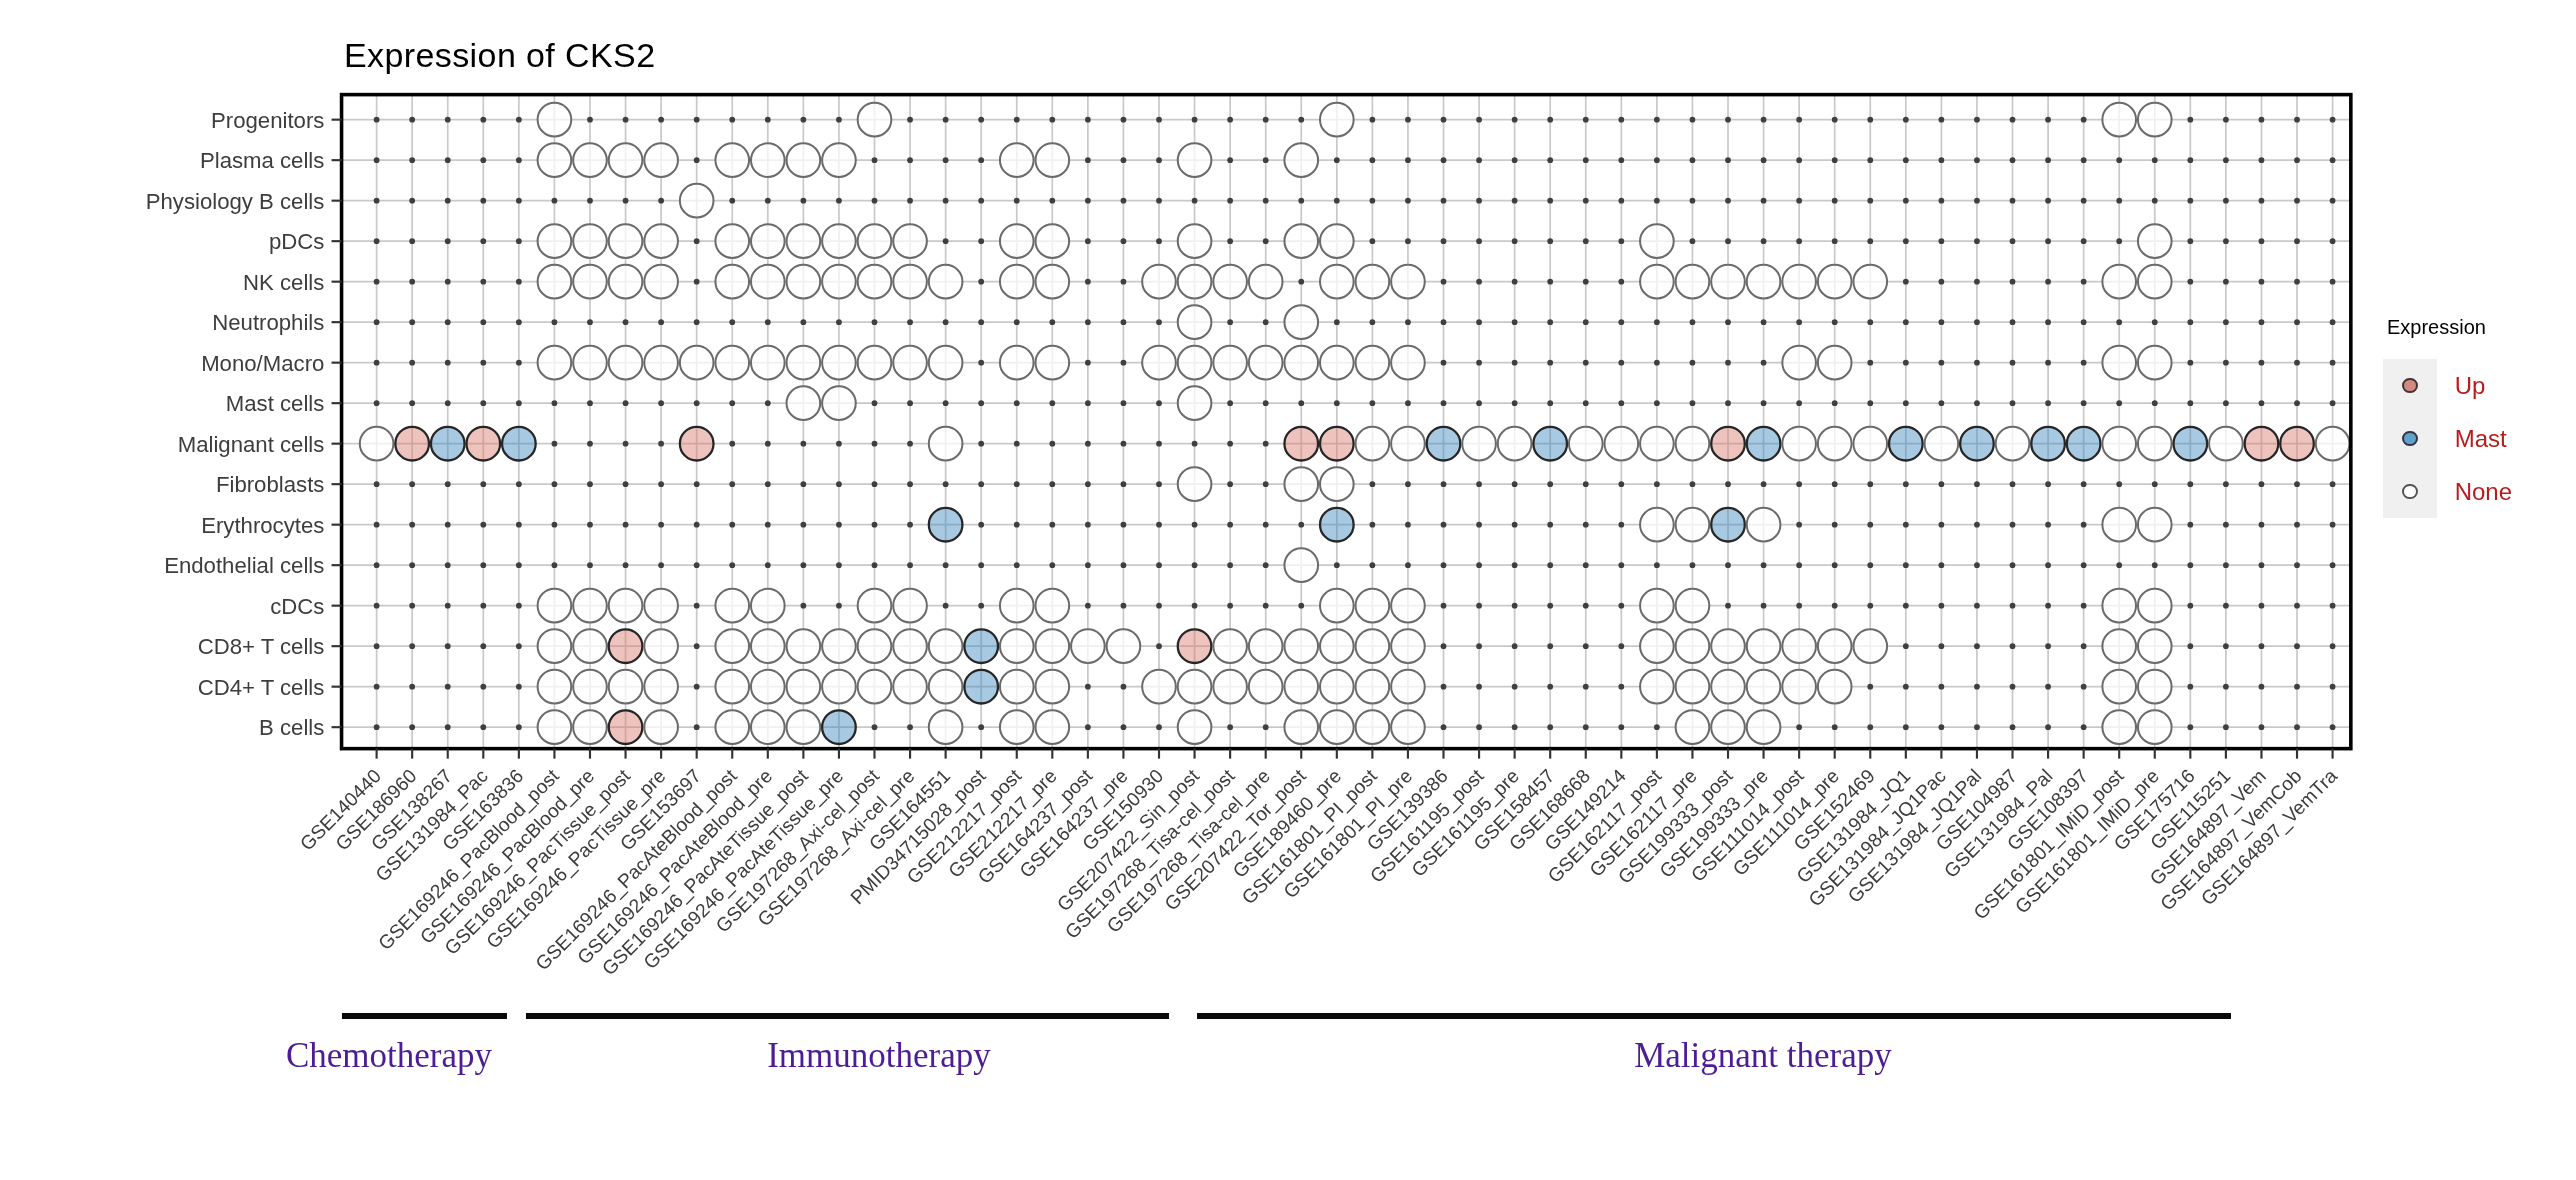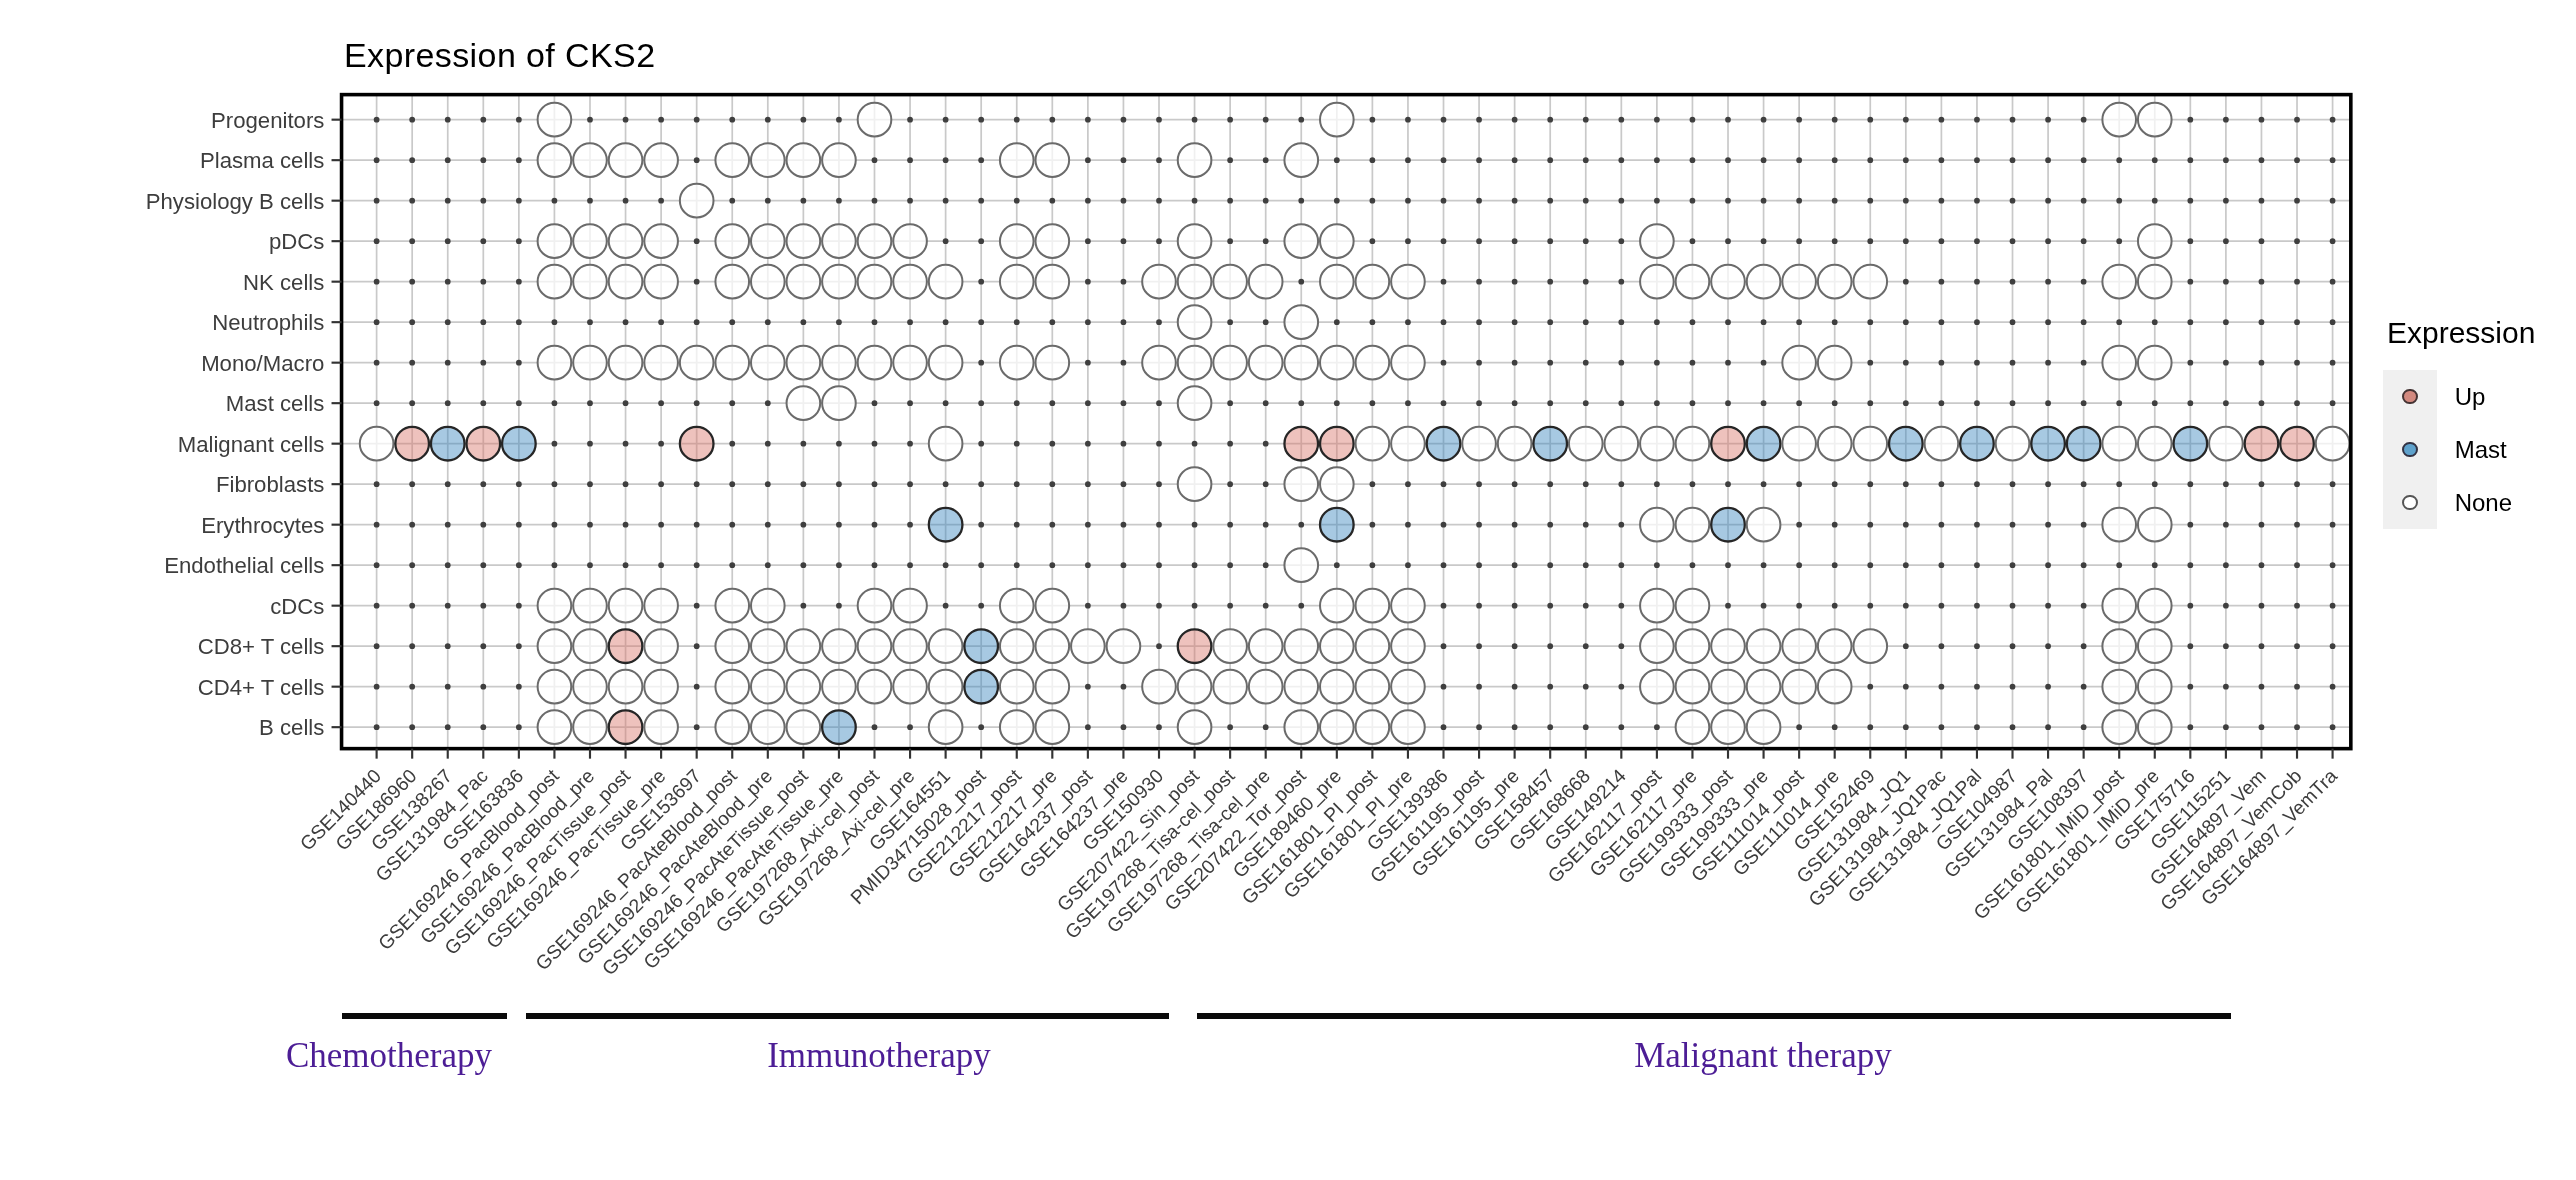--- a/index.html
+++ b/index.html
@@ -8,7 +8,7 @@
   #chart-title{position:absolute;left:313px;top:36px;font-size:34px;color:#000;letter-spacing:0.4px;}
   #plot-svg{position:absolute;left:0;top:0;}
   .legend{position:absolute;left:2356px;top:316px;}
-  .legend-title{font-size:30px;color:#000;margin-bottom:20px;}
+  .legend-title{font-size:20px;color:#000;margin-bottom:20px;}
   .legend-keys{position:relative;}
   .key-strip{position:absolute;left:-4.3px;top:0px;width:54px;height:159px;background:#f0f0f0;}
   .legend-row{position:relative;display:flex;align-items:center;height:53px;}

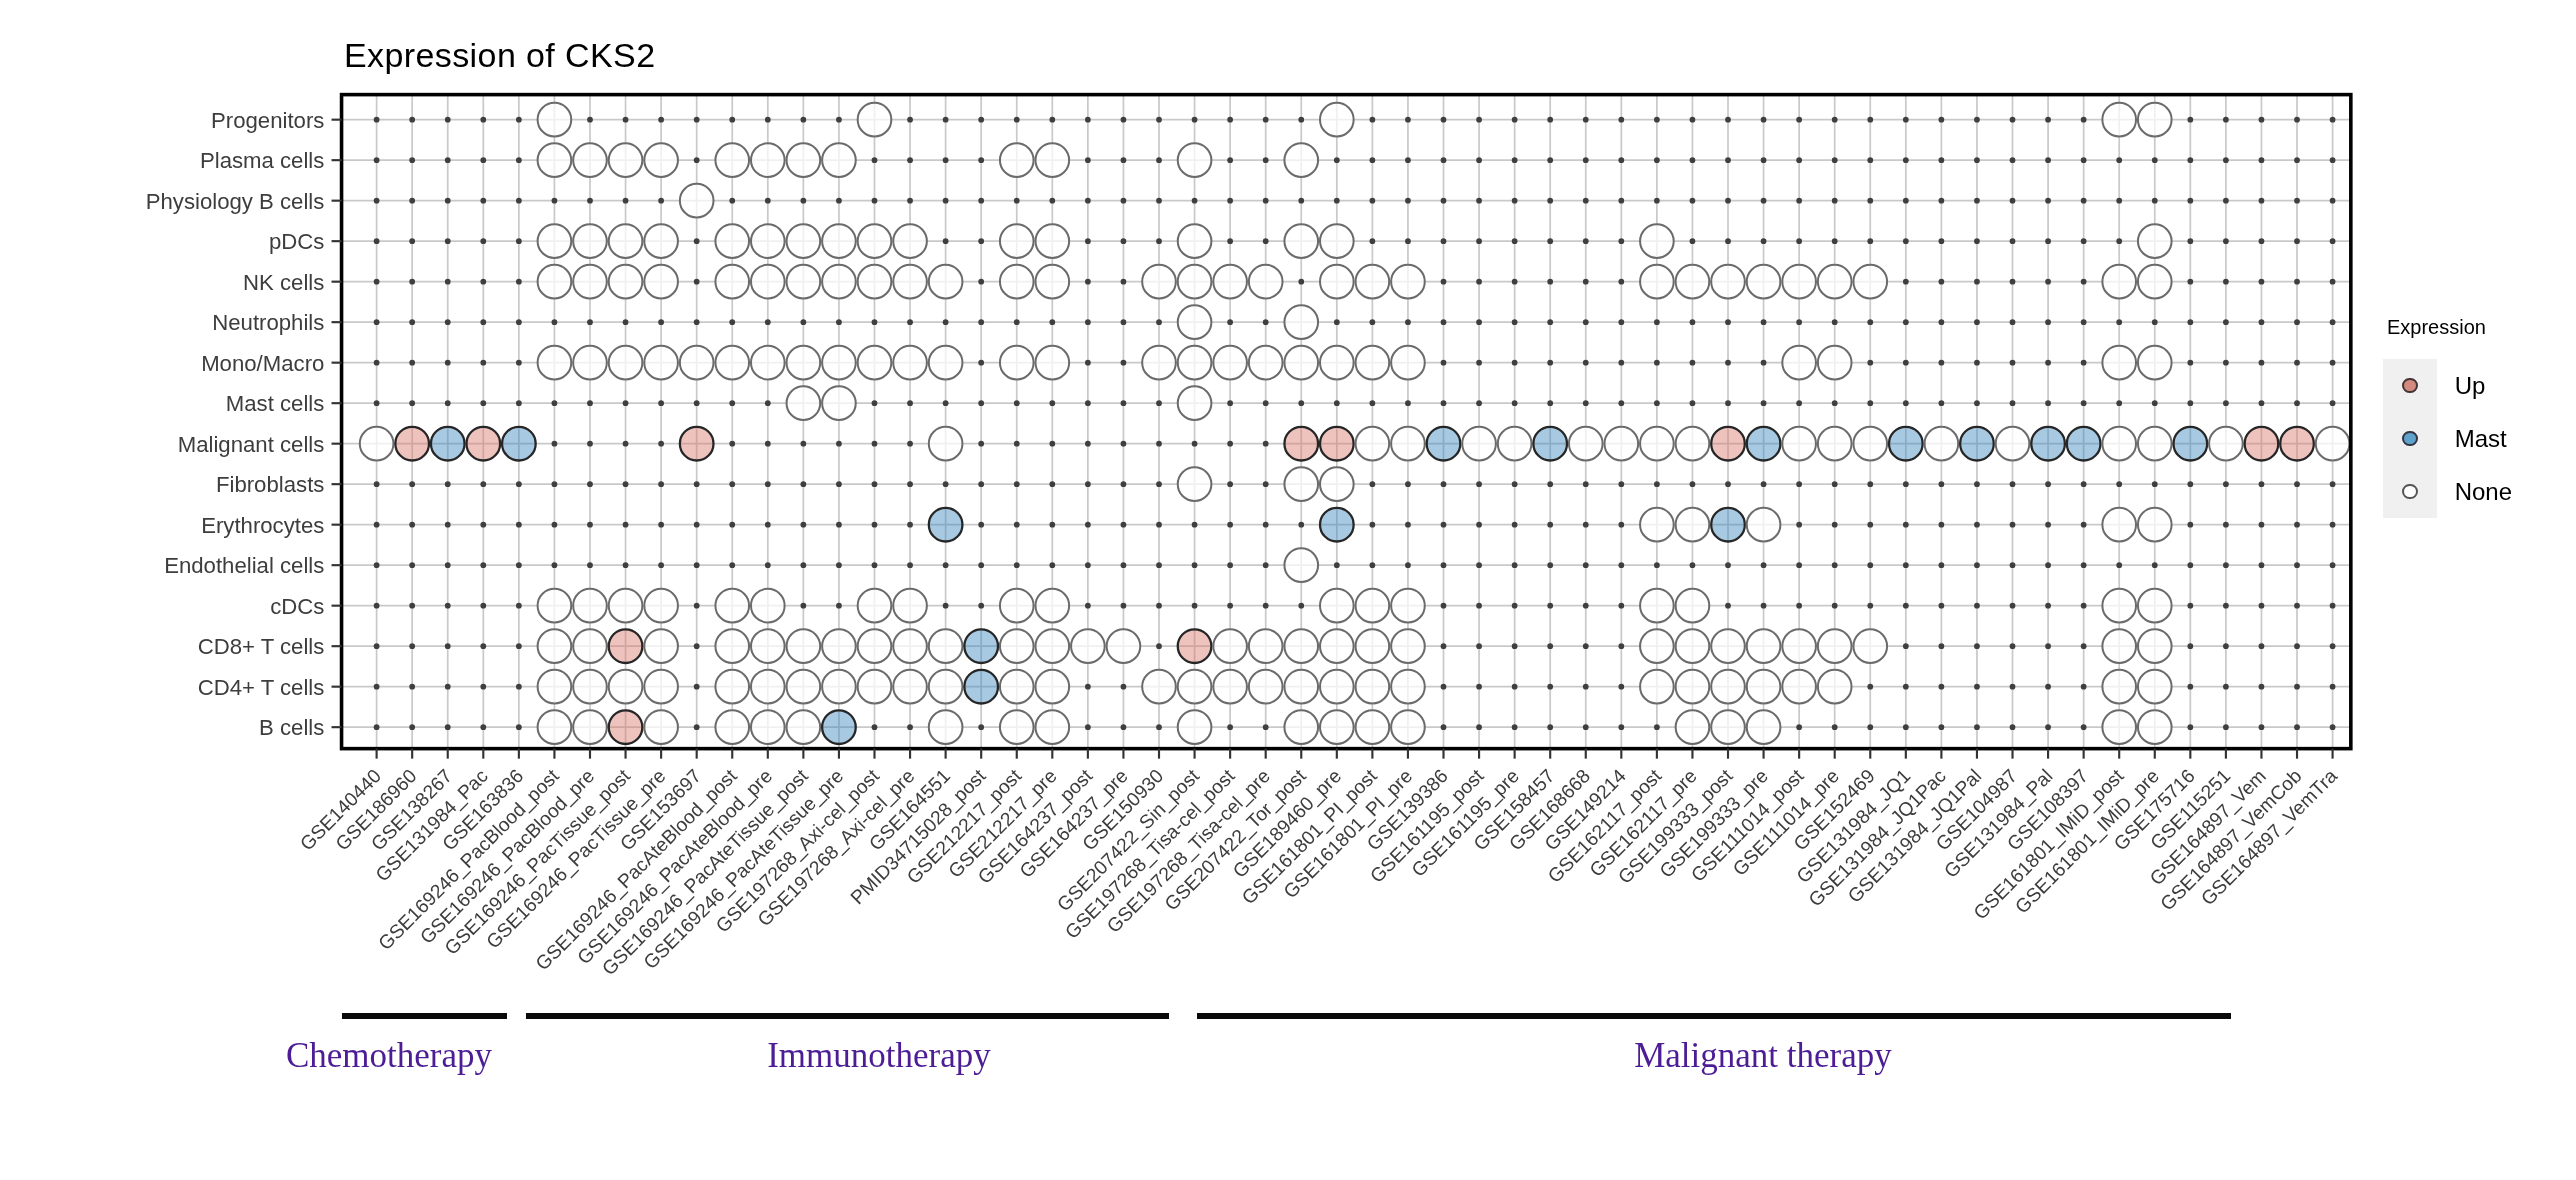--- a/index.html
+++ b/index.html
@@ -16,7 +16,7 @@
   .dot-up{background:#d2897f;border:2.1px solid #433;}
   .dot-down{background:#5fa2cc;border:2.1px solid #334;}
   .dot-none{background:#fff;border:2.1px solid #555;}
-  .legend-label{font-size:24px;color:#000000;margin-left:37px;}
+  .legend-label{font-size:24px;color:#b91c1c;margin-left:37px;}
   .group-line{position:absolute;top:1013px;height:5.7px;background:#0a0a0a;}
   .group-label{position:absolute;top:1036px;transform:translateX(-50%);
     font-family:"Liberation Serif", serif;font-size:35px;color:#4c1d95;white-space:nowrap;}

